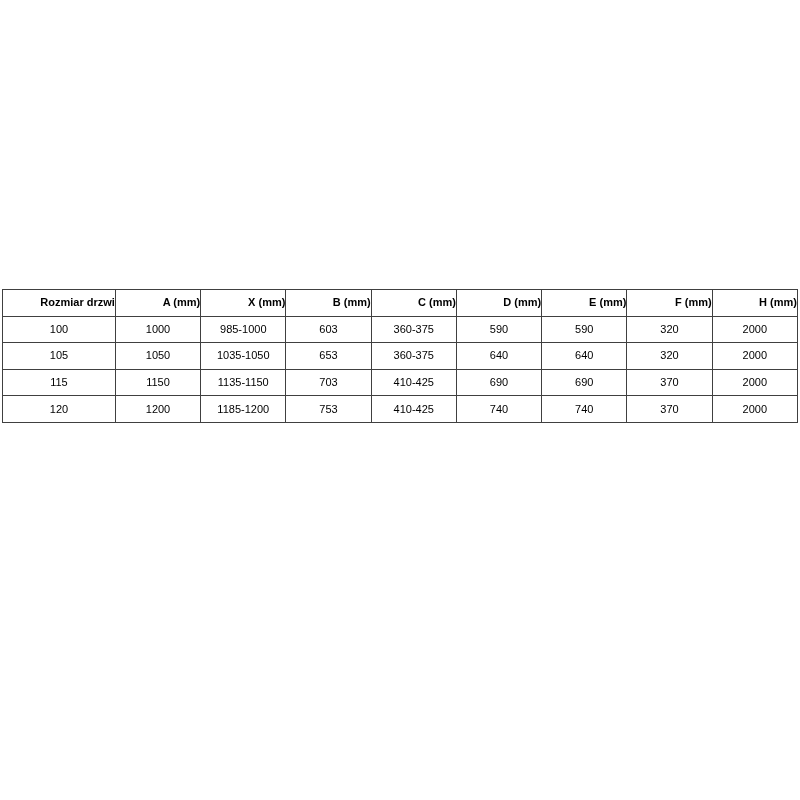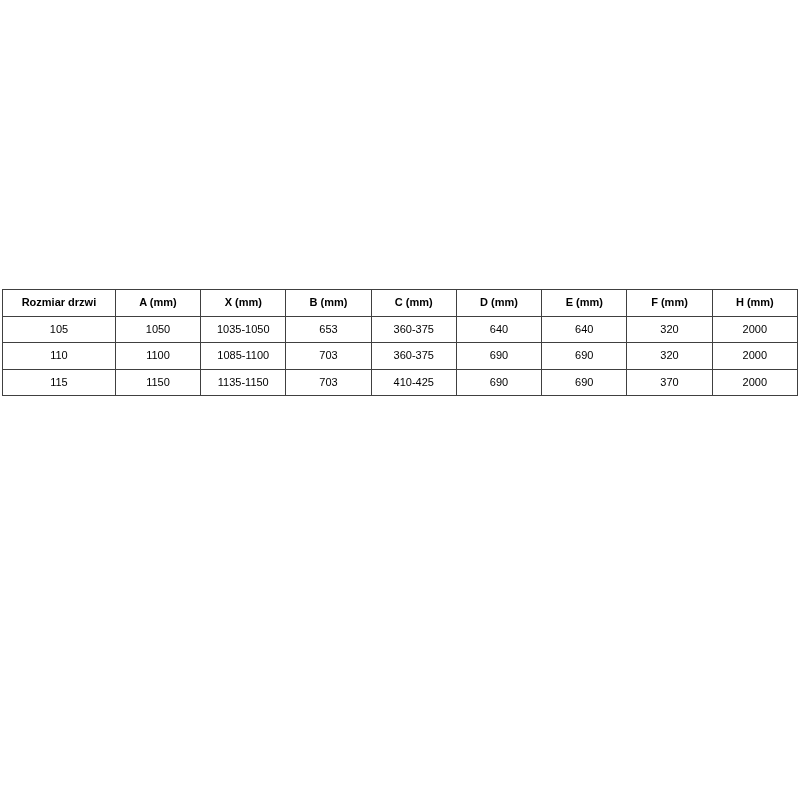--- a/index.html
+++ b/index.html
@@ -43,6 +43,7 @@
   }
   table.spec th{
     font-weight:bold;
+    text-align:right;
   }
   col.col-first{width:14.2%;}
   col.col-rest{width:10.725%;}

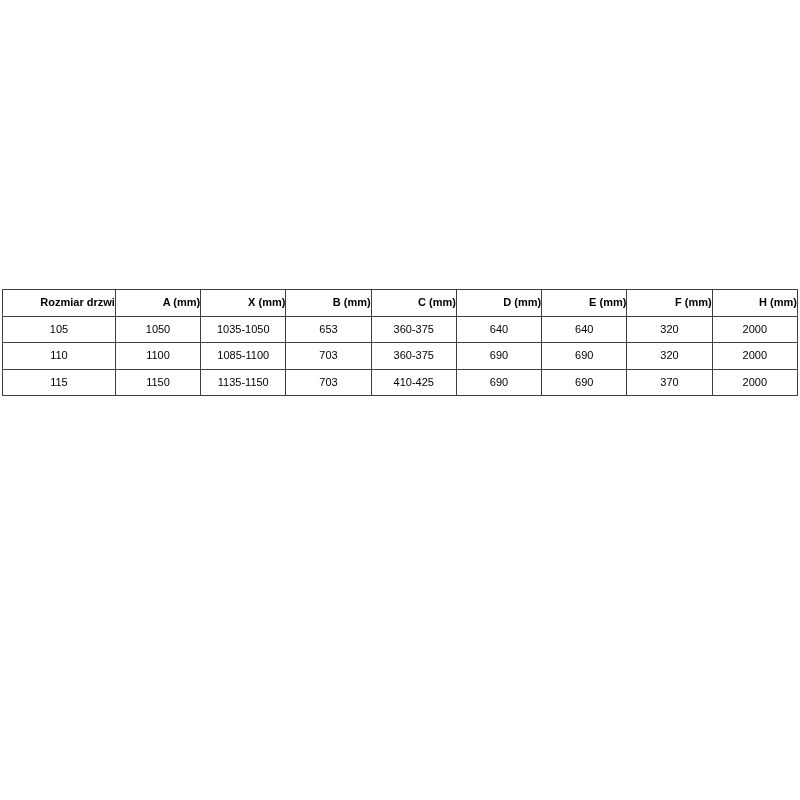--- a/index.html
+++ b/index.html
@@ -79,6 +79,17 @@
     </thead>
     <tbody>
         <tr>
+          <td>100</td>
+          <td>1000</td>
+          <td>985-1000</td>
+          <td>603</td>
+          <td>360-375</td>
+          <td>590</td>
+          <td>590</td>
+          <td>320</td>
+          <td>2000</td>
+        </tr>
+        <tr>
           <td>105</td>
           <td>1050</td>
           <td>1035-1050</td>

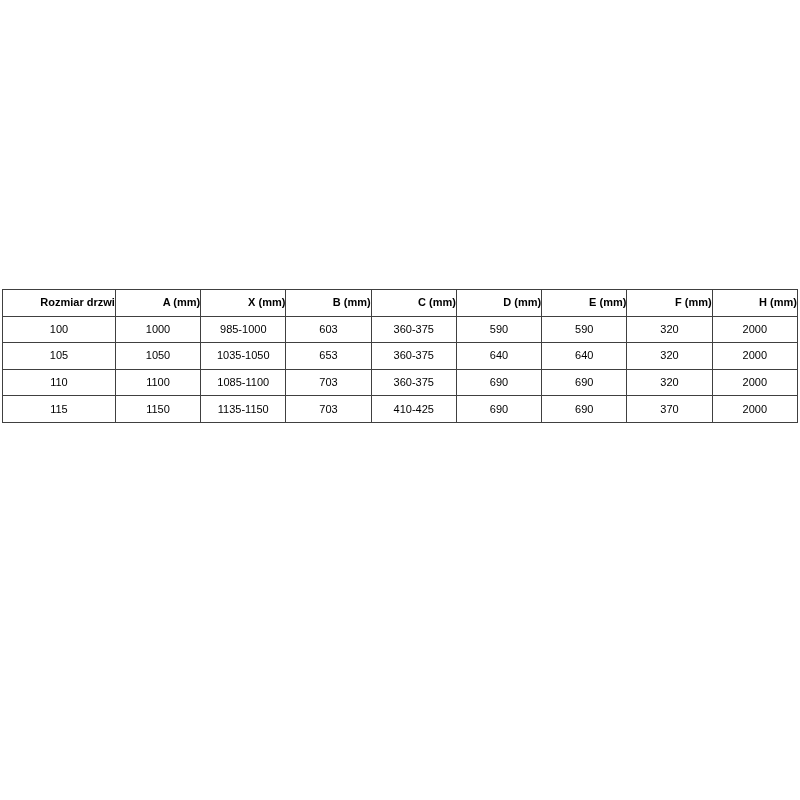--- a/index.html
+++ b/index.html
@@ -101,17 +101,6 @@
           <td>2000</td>
         </tr>
         <tr>
-          <td>110</td>
-          <td>1100</td>
-          <td>1085-1100</td>
-          <td>703</td>
-          <td>360-375</td>
-          <td>690</td>
-          <td>690</td>
-          <td>320</td>
-          <td>2000</td>
-        </tr>
-        <tr>
           <td>115</td>
           <td>1150</td>
           <td>1135-1150</td>

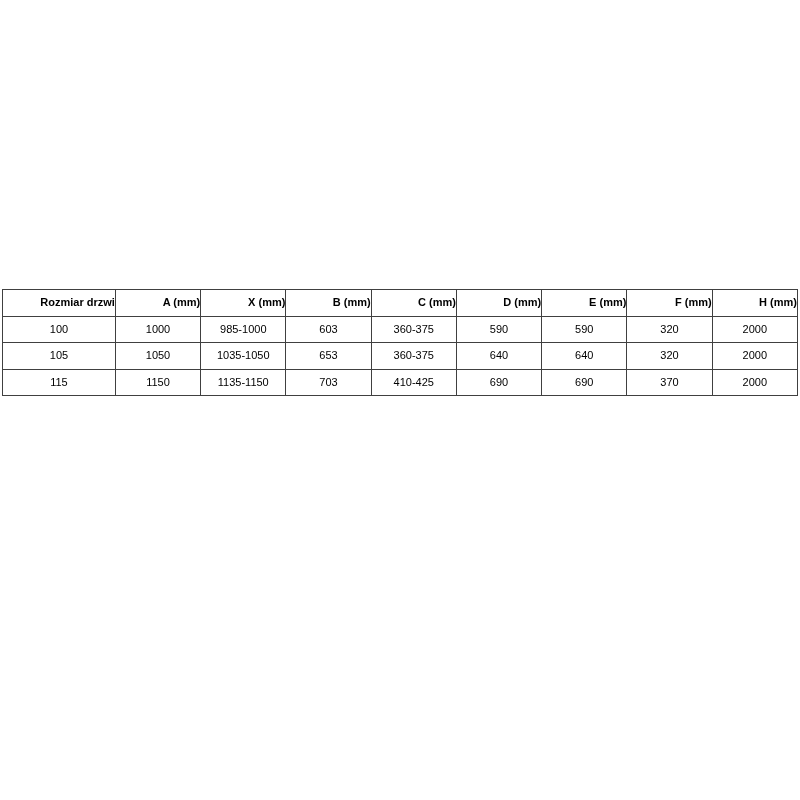--- a/index.html
+++ b/index.html
@@ -111,6 +111,17 @@
           <td>370</td>
           <td>2000</td>
         </tr>
+        <tr>
+          <td>120</td>
+          <td>1200</td>
+          <td>1185-1200</td>
+          <td>753</td>
+          <td>410-425</td>
+          <td>740</td>
+          <td>740</td>
+          <td>370</td>
+          <td>2000</td>
+        </tr>
       </tbody>
   </table>
 </div>

